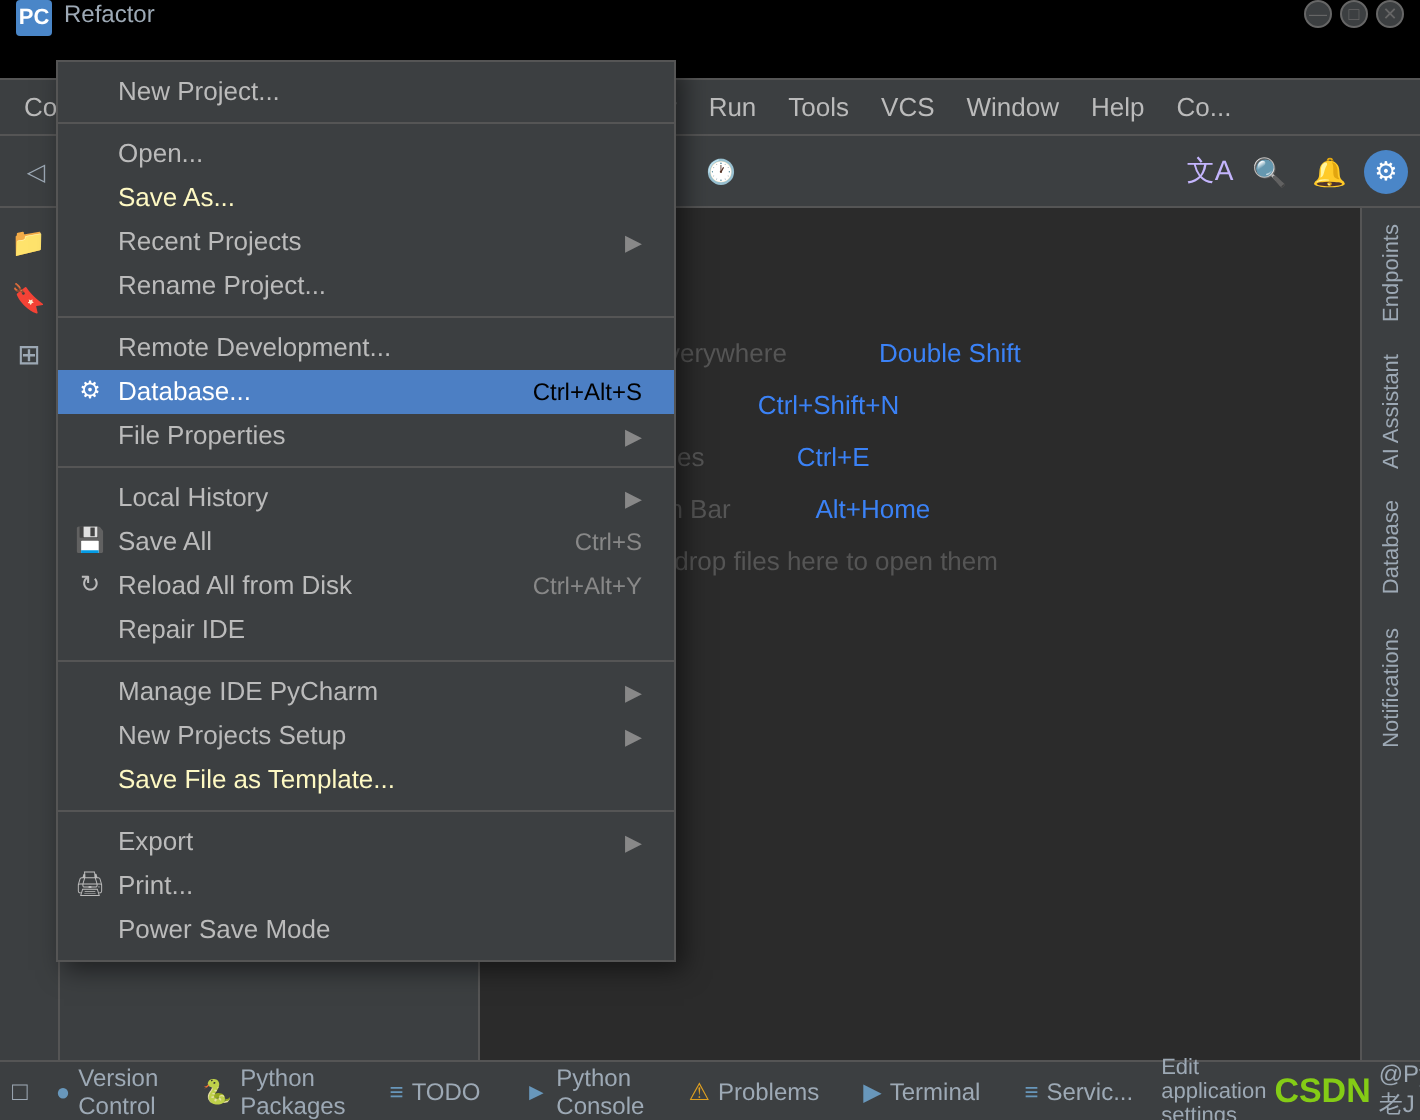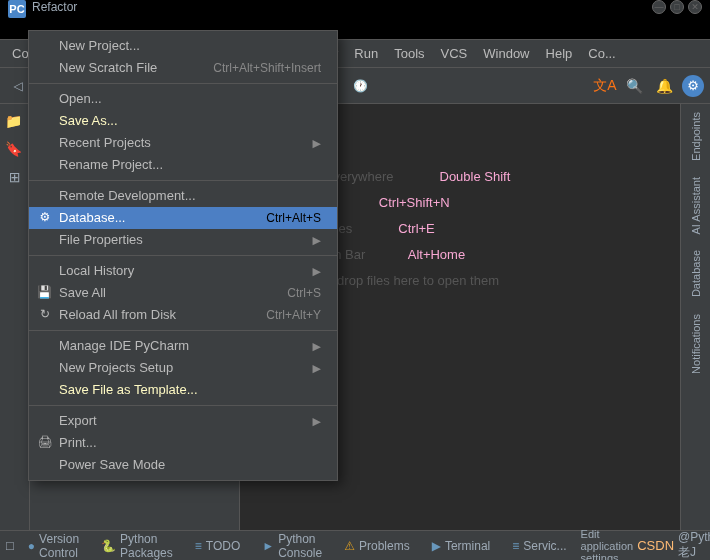--- a/index.html
+++ b/index.html
@@ -472,10 +472,6 @@
     <div class="dd-item">
       <span>New Project...</span>
     </div>
-    <div class="dd-item">
-      <span>New Scratch File</span>
-      <span class="dd-shortcut">Ctrl+Alt+Shift+Insert</span>
-    </div>
   </div>
 
   <div class="menu-group">

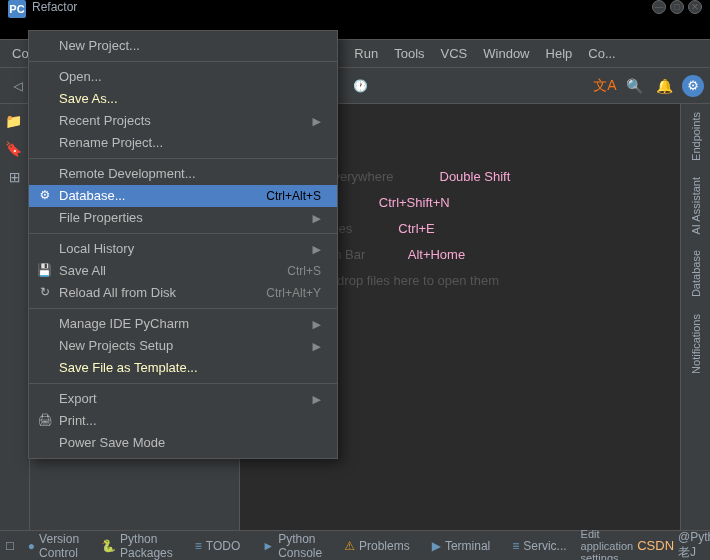--- a/index.html
+++ b/index.html
@@ -377,7 +377,7 @@
   <div class="toolbar-btn">↑</div>
   <div class="toolbar-btn">🕐</div>
   <div class="toolbar-spacer"></div>
-  <div class="toolbar-right-btn" style="color:#f97316;">文A</div>
+  <div class="toolbar-right-btn" style="color:#c4b5fd;">文A</div>
   <div class="toolbar-right-btn">🔍</div>
   <div class="toolbar-right-btn" style="color:#f0a020;">🔔</div>
   <div class="toolbar-right-btn" style="background:#4a86c8;border-radius:50%;width:22px;height:22px;color:white;font-size:13px;">⚙</div>

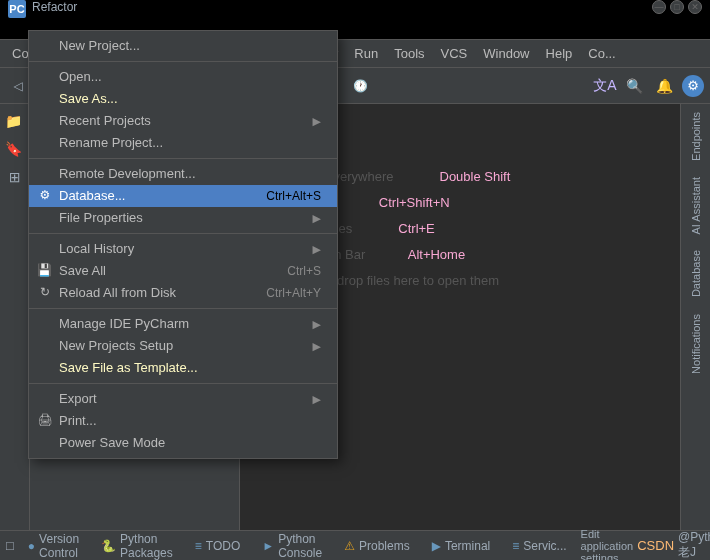--- a/index.html
+++ b/index.html
@@ -191,7 +191,7 @@
       line-height: 2;
     }
     .bg-shortcut {
-      color: #f9a8d4;
+      color: #3b82f6;
       padding-left: 28px;
     }
 

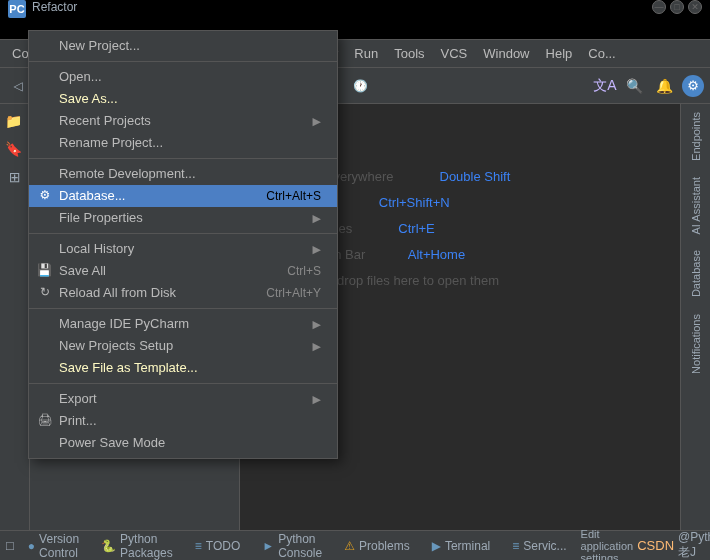--- a/index.html
+++ b/index.html
@@ -520,6 +520,9 @@
       <span>Reload All from Disk</span>
       <span class="dd-shortcut">Ctrl+Alt+Y</span>
     </div>
+    <div class="dd-item">
+      <span>Repair IDE</span>
+    </div>
   </div>
 
   <div class="menu-group">

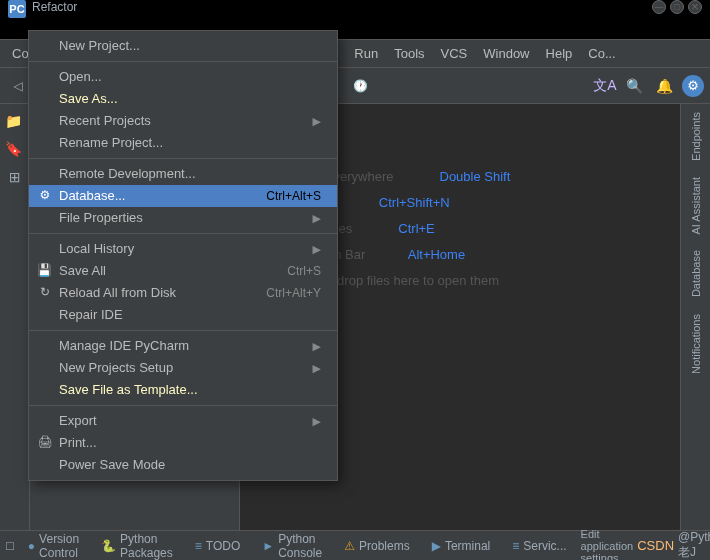--- a/index.html
+++ b/index.html
@@ -253,9 +253,9 @@
       color: #9da9b5;
     }
     #csdn-logo {
-      color: #fdba74;
-      font-weight: normal;
-      font-size: 13px;
+      color: #84cc16;
+      font-weight: bold;
+      font-size: 17px;
     }
     #user-tag {
       color: #9da9b5;

